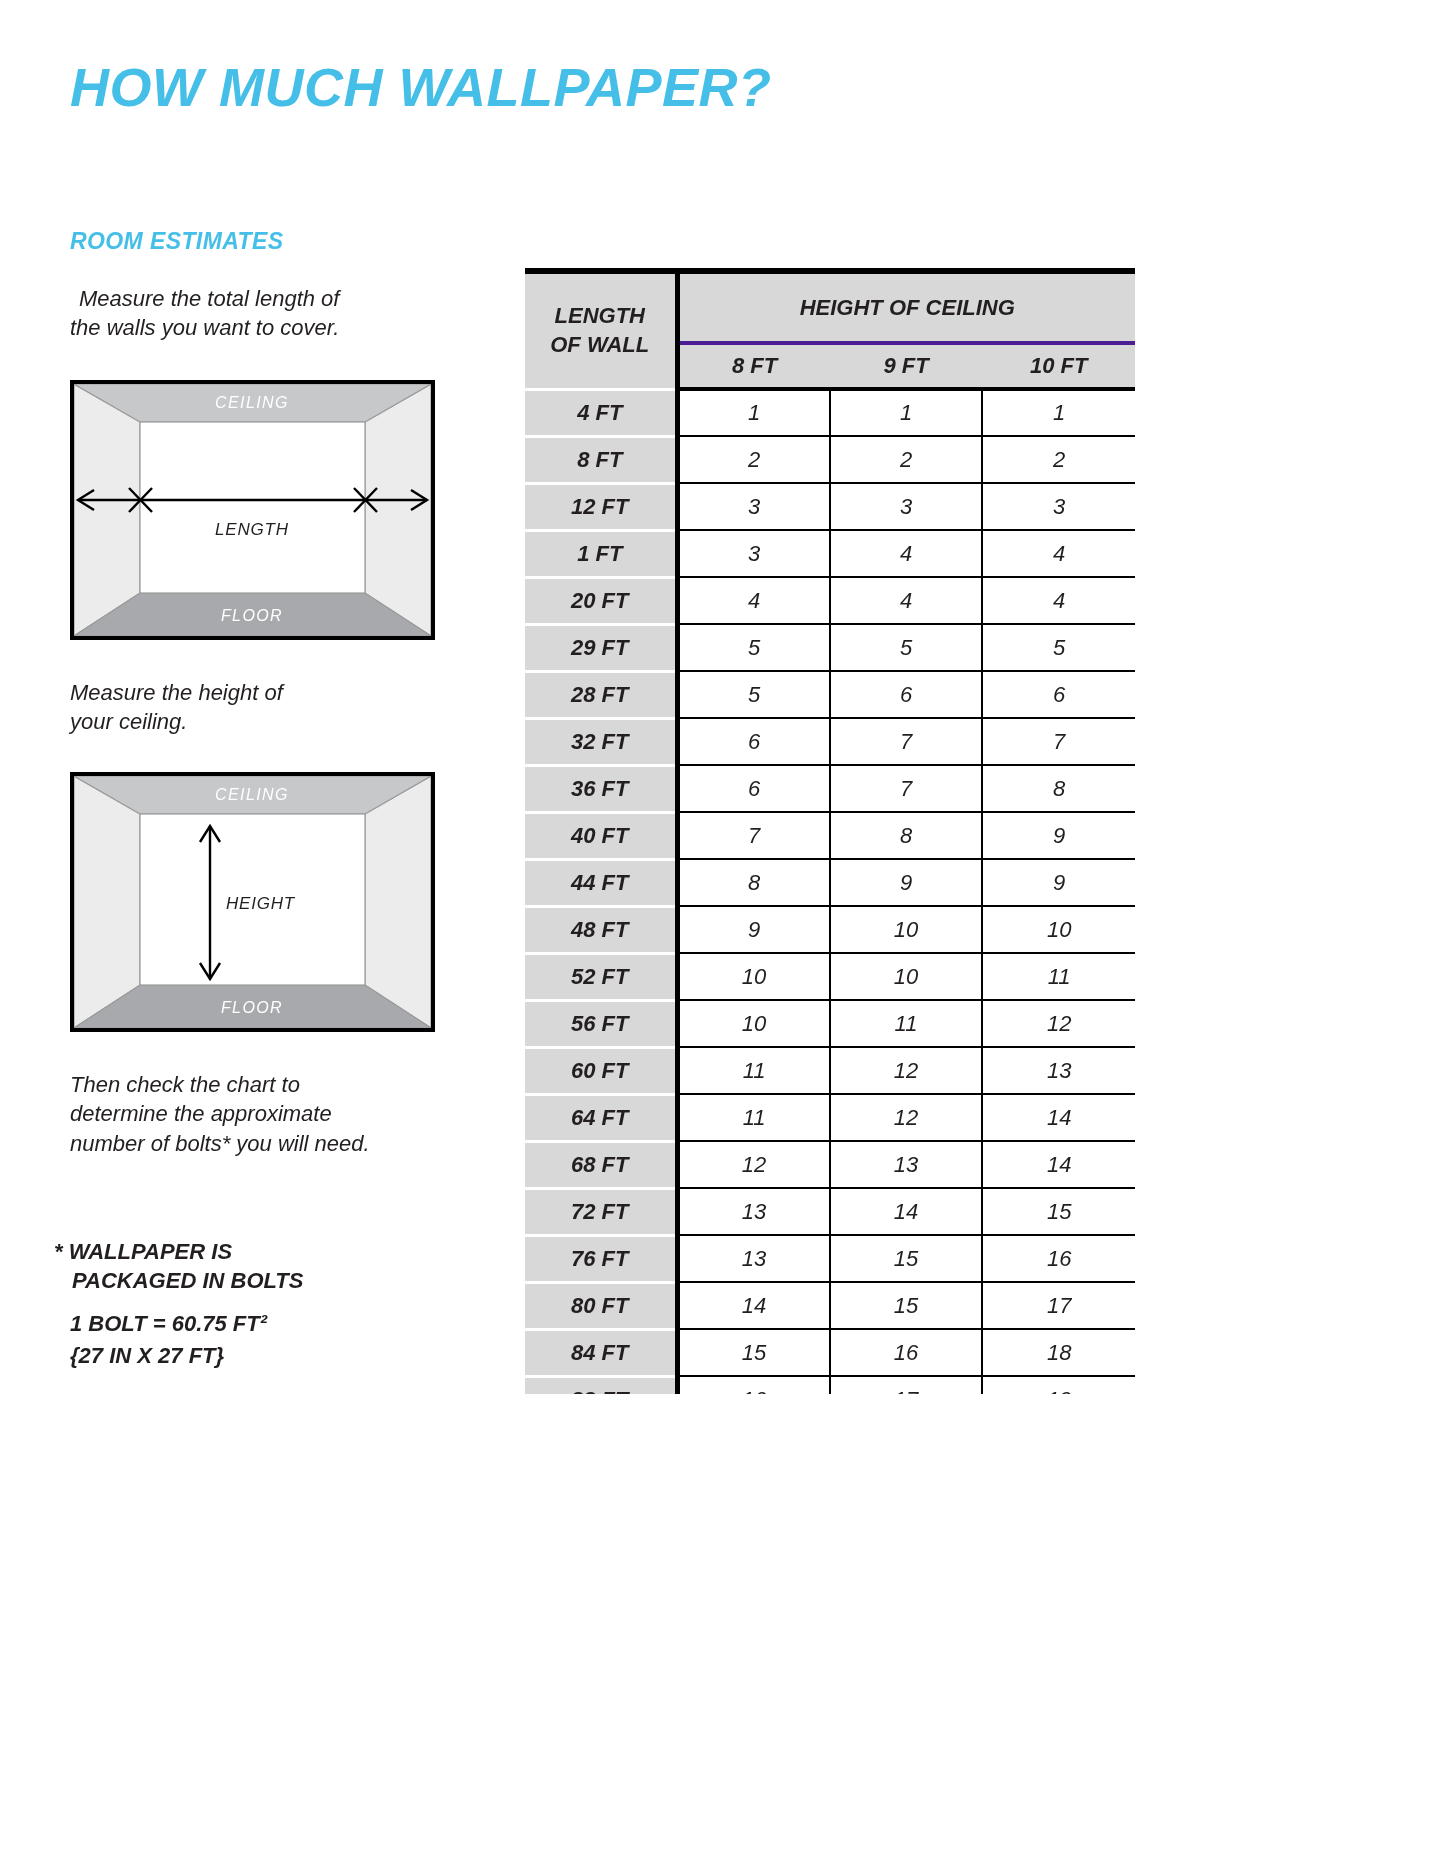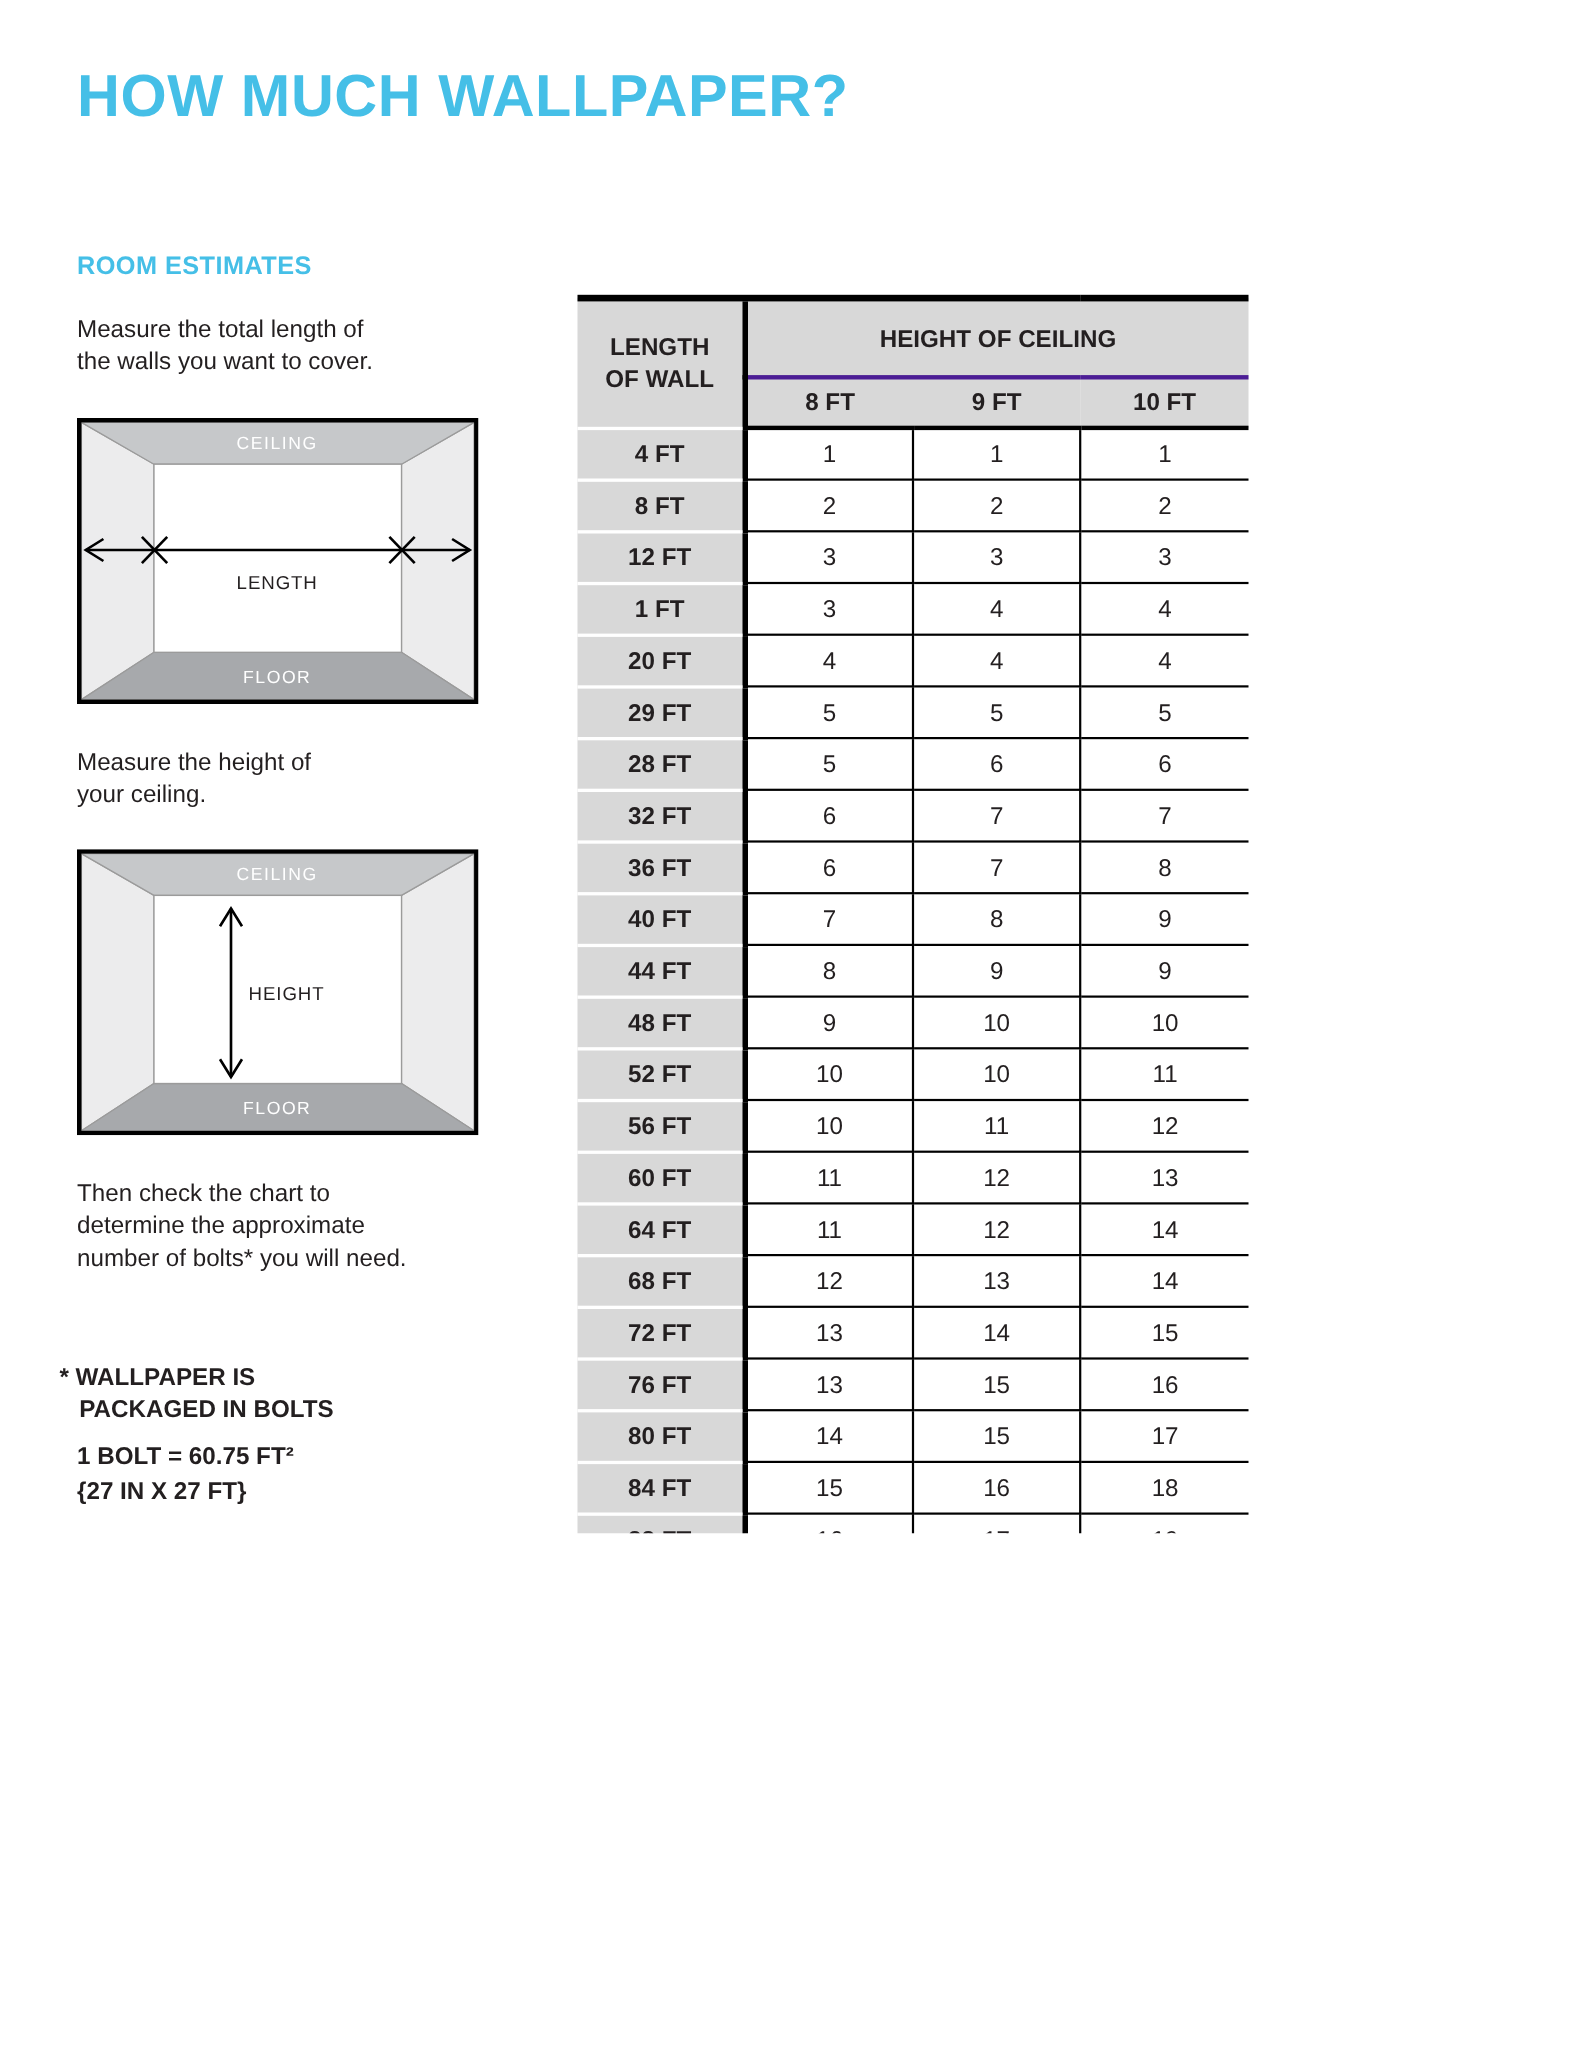--- a/index.html
+++ b/index.html
@@ -11,6 +11,7 @@
     font-family:"Liberation Sans", sans-serif;
     color:#231f20;
     overflow:hidden;
+    font-style:italic;
   }
   .title {
     position:absolute; left:70px; top:56px;

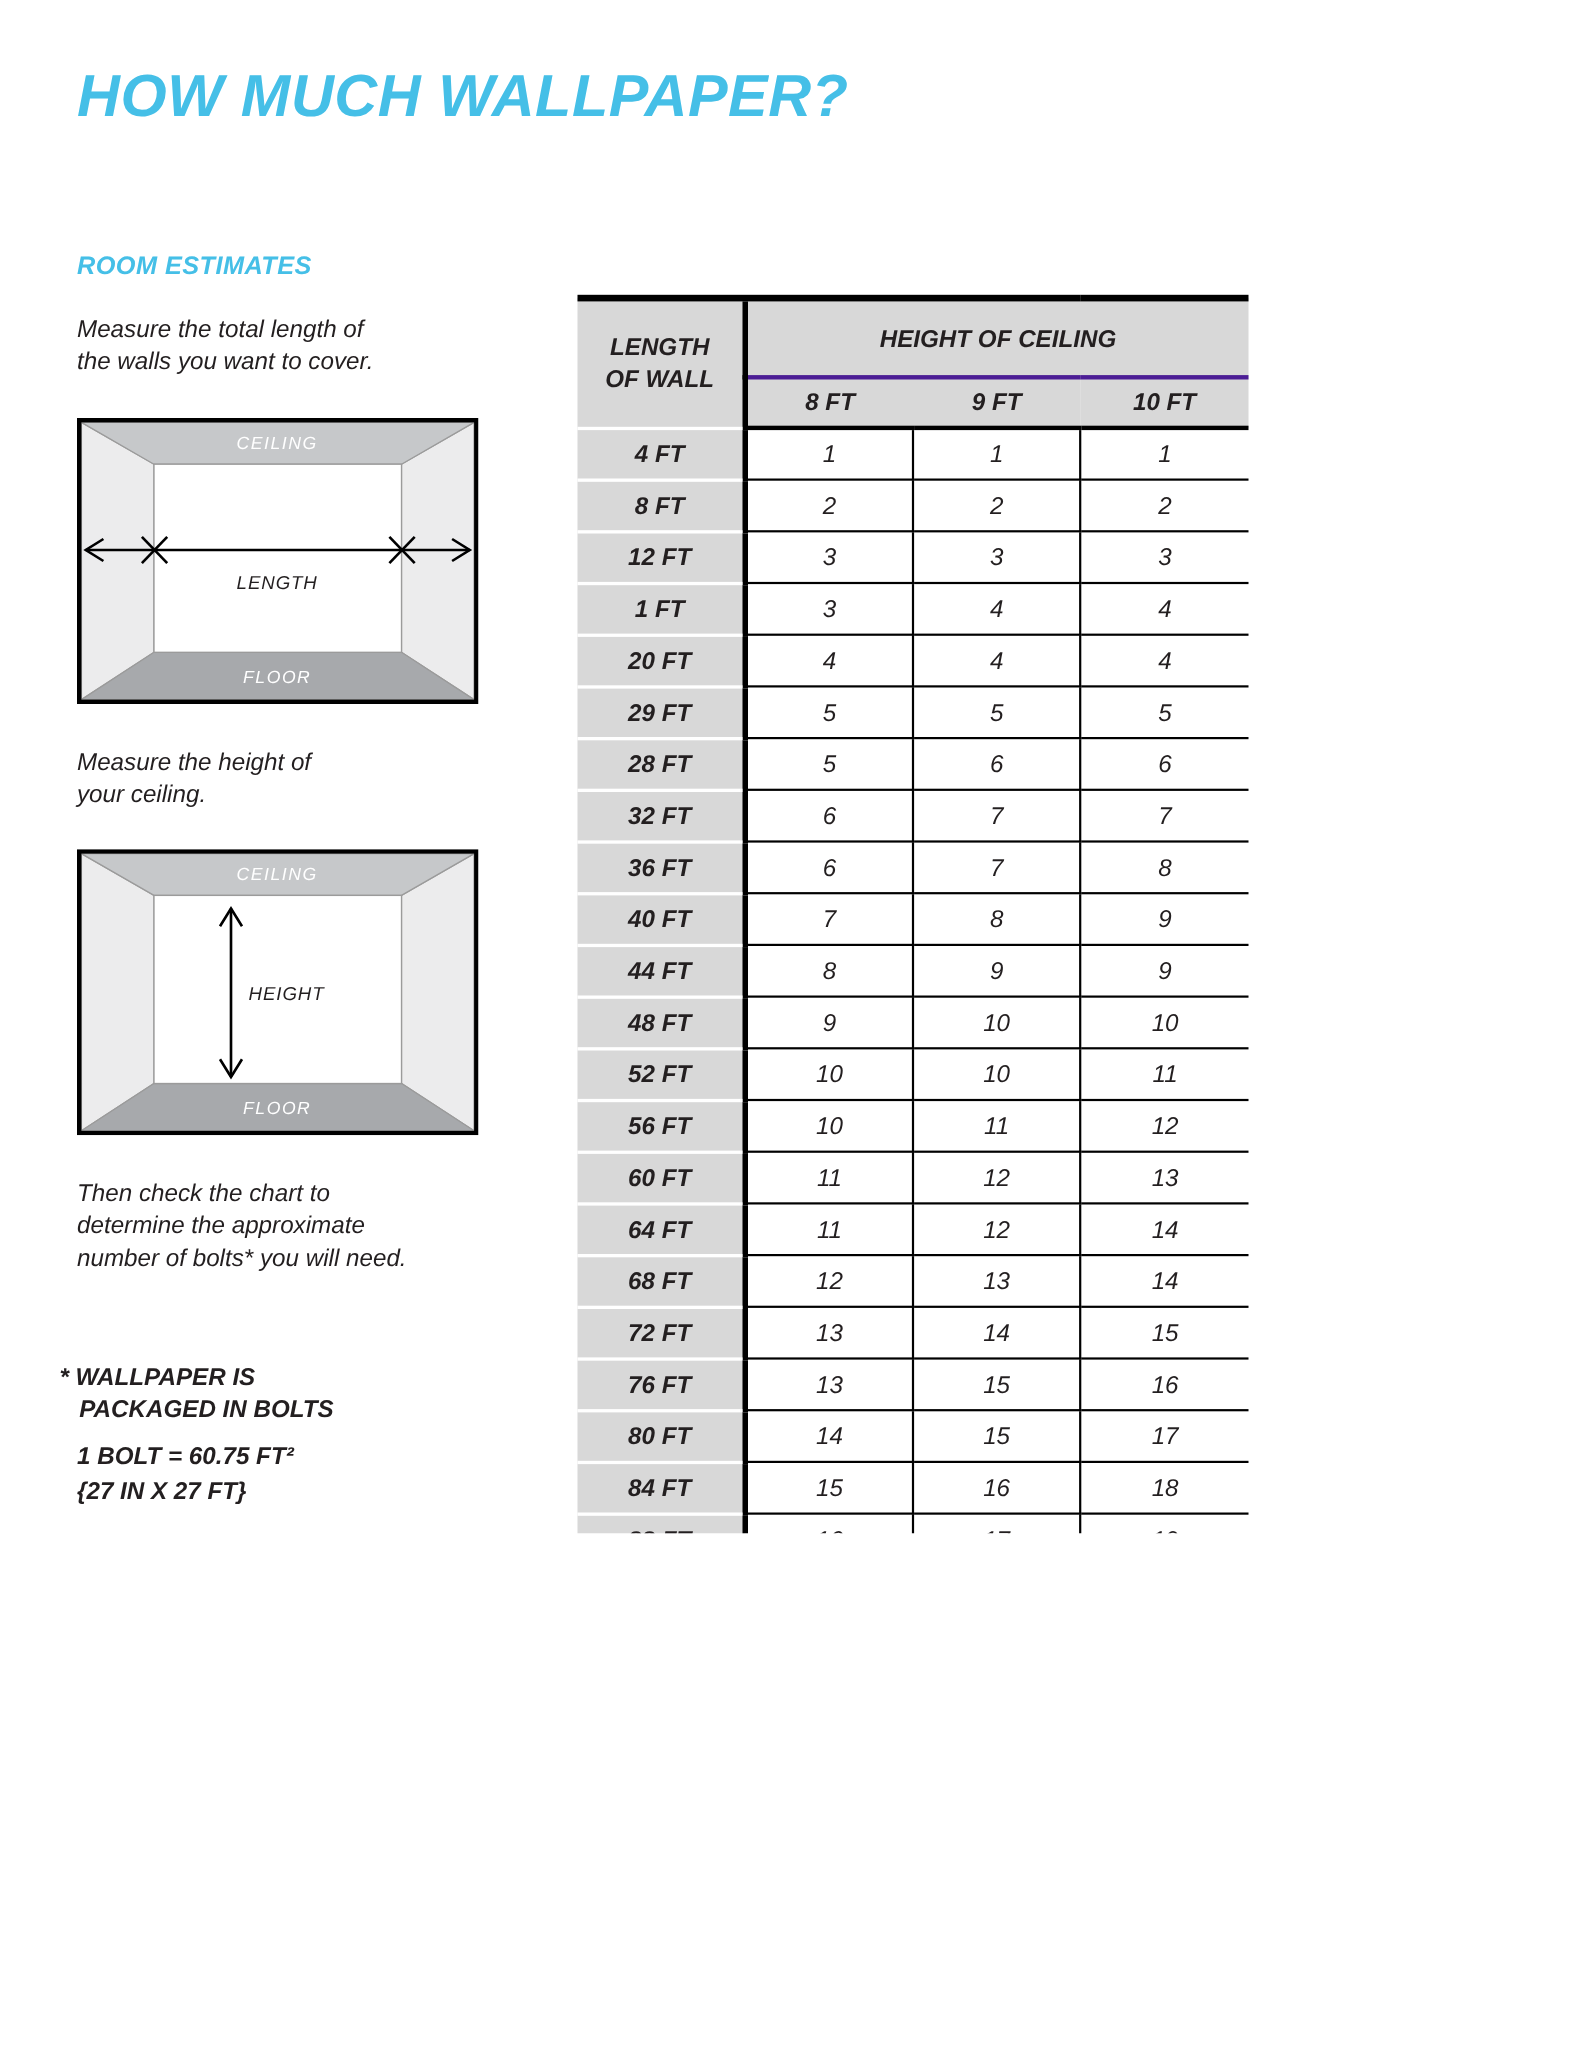--- a/index.html
+++ b/index.html
@@ -30,7 +30,7 @@
     position:absolute; left:70px;
     font-size:22px; line-height:1.33; color:#231f20;
   }
-  .para1 { top:284px; }
+  .para1 { top:284px;text-align:right; }
   .para2 { top:678px; }
   .para3 { top:1070px; }
   .note {

